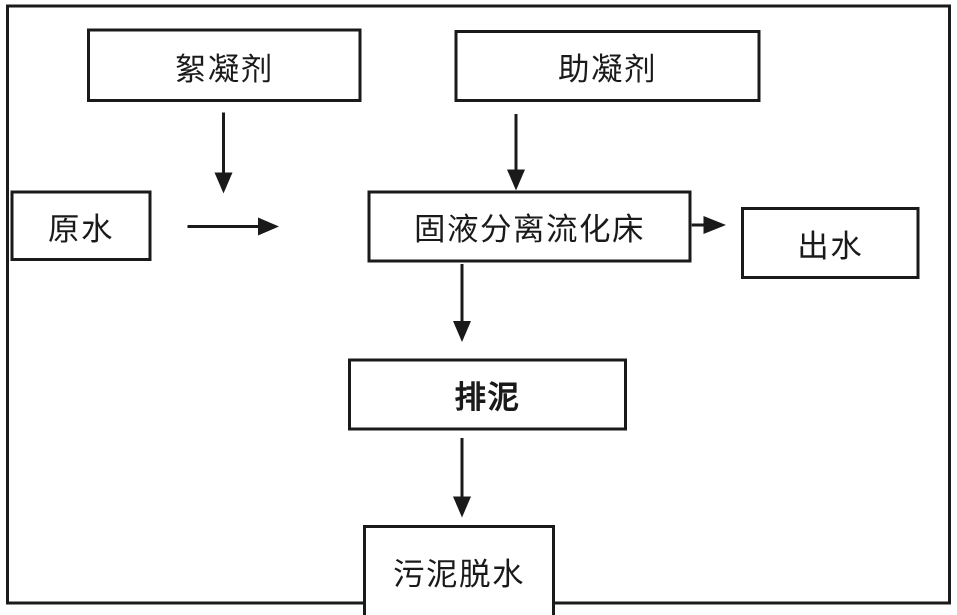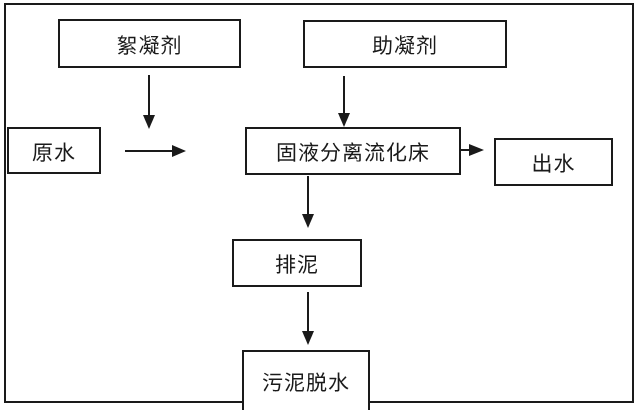--- a/index.html
+++ b/index.html
@@ -49,7 +49,7 @@
   .node-raw-water        { left: 7px;  top: 127px; width: 94px;  height: 47px; }
   .node-fluidized-bed    { left: 205px; top: 127px; width: 216px; height: 48px; margin-left: 40px; }
   .node-effluent         { left: 494px; top: 138px; width: 119px; height: 48px; }
-  .node-sludge-discharge { left: 232px; top: 239px; width: 130px; height: 48px; }
+  .node-sludge-discharge { left: 232px; top: 239px; width: 186px; height: 48px; font-weight: bold; }
   .node-sludge-dewatering{ left: 242px; top: 350px; width: 128px; height: 62px; }
   .arrow-line { stroke: #1a1a1a; stroke-width: 2; }
   .arrow-head { fill: #1a1a1a; stroke: none; }

